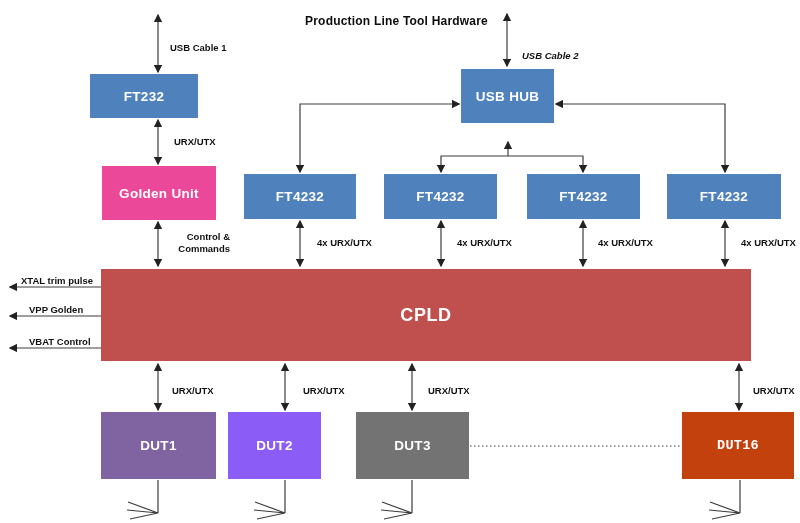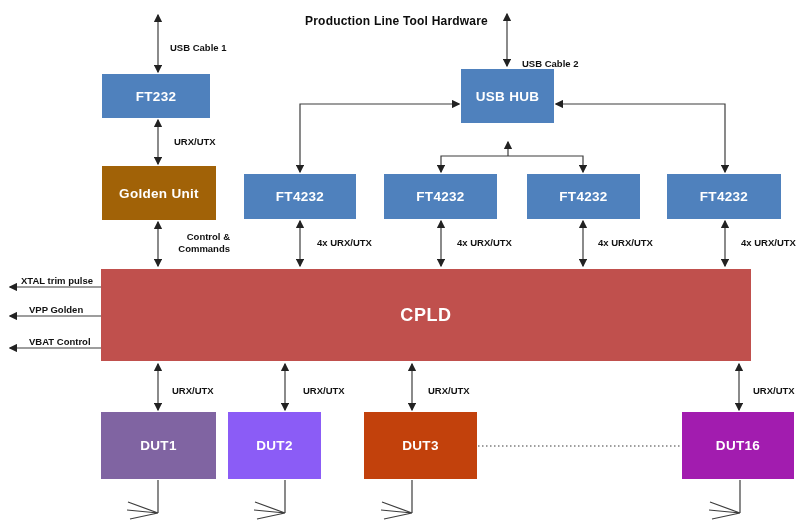--- a/index.html
+++ b/index.html
@@ -99,7 +99,7 @@
   <div class="box" style="left: 682px; top: 412px; width: 112px; height: 67px; background-color: #a21caf;">DUT16</div>
 
   <div class="lbl" style="left:170px;top:42px;text-align:right;">USB Cable 1</div>
-  <div class="lbl" style="left:522px;top:58px;">USB Cable 2</div>
+  <div class="lbl" style="left:522px;top:50px;font-style:italic;">USB Cable 2</div>
   <div class="lbl" style="left:174px;top:136px;">URX/UTX</div>
   <div class="lbl multiline" style="left:168px;top:231px;width:62px;">Control &amp;
 Commands</div>

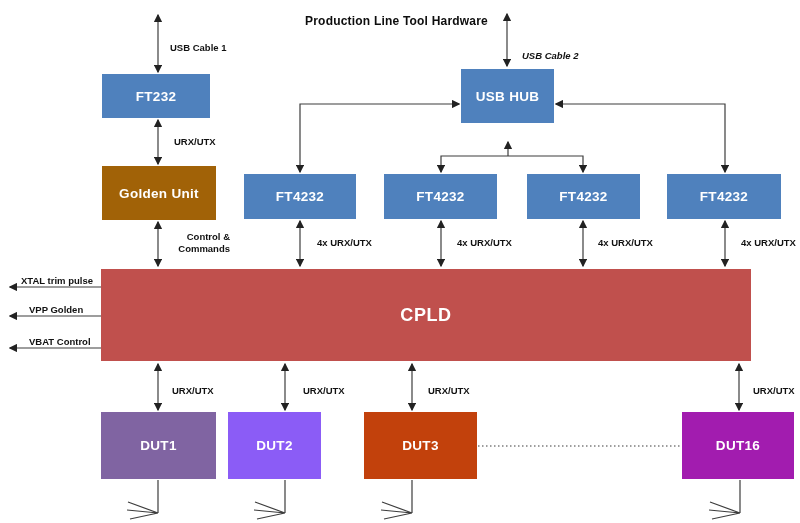--- a/index.html
+++ b/index.html
@@ -82,7 +82,7 @@
 
   <div class="title">Production Line Tool Hardware</div>
 
-  <div class="box" style="left: 102px; top: 74px; width: 108px; height: 44px; background-color: rgb(79, 129, 189);">FT232</div>
+  <div class="box" style="left: 90px; top: 74px; width: 108px; height: 44px; background-color: rgb(79, 129, 189);">FT232</div>
   <div class="box" style="left: 102px; top: 166px; width: 114px; height: 54px; background-color: #a16207;">Golden Unit</div>
   <div class="box" style="left: 461px; top: 69px; width: 93px; height: 54px; background-color: rgb(79, 129, 189);">USB HUB</div>
 

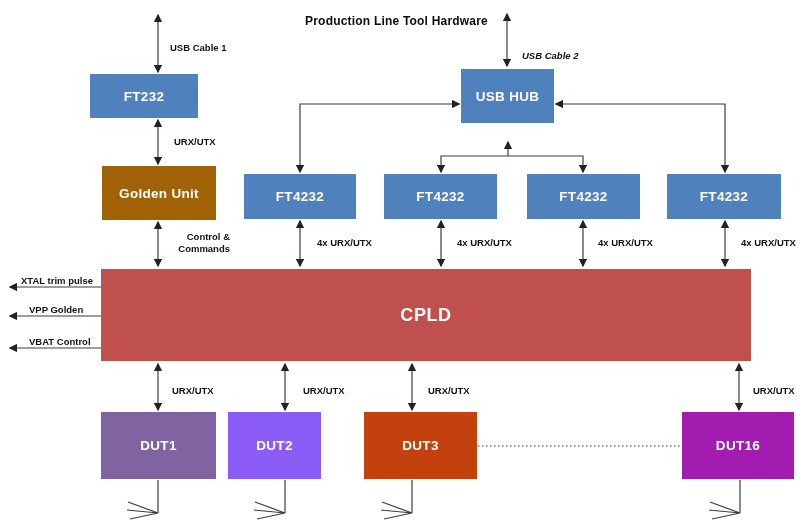--- a/index.html
+++ b/index.html
@@ -83,7 +83,7 @@
   <div class="title">Production Line Tool Hardware</div>
 
   <div class="box" style="left: 90px; top: 74px; width: 108px; height: 44px; background-color: rgb(79, 129, 189);">FT232</div>
-  <div class="box" style="left: 102px; top: 166px; width: 114px; height: 54px; background-color: #a16207;">Golden Unit</div>
+  <div class="box" style="left: 102px; top: 166px; width: 114px; height: 54px; background-color: #ec4899;">Golden Unit</div>
   <div class="box" style="left: 461px; top: 69px; width: 93px; height: 54px; background-color: rgb(79, 129, 189);">USB HUB</div>
 
   <div class="box" style="left: 244px; top: 174px; width: 112px; height: 45px; background-color: rgb(79, 129, 189);">FT4232</div>

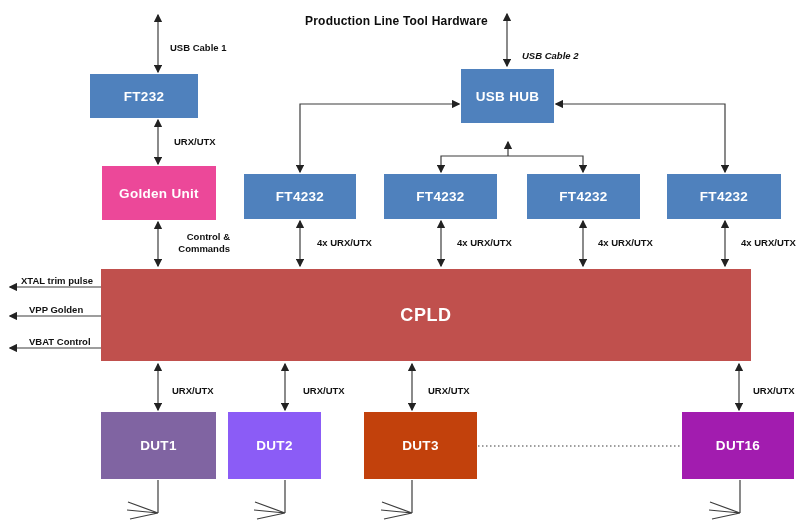--- a/index.html
+++ b/index.html
@@ -95,7 +95,7 @@
 
   <div class="box" style="left: 101px; top: 412px; width: 115px; height: 67px; background-color: rgb(128, 100, 162);">DUT1</div>
   <div class="box" style="left: 228px; top: 412px; width: 93px; height: 67px; background-color: #8b5cf6;">DUT2</div>
-  <div class="box" style="left: 364px; top: 412px; width: 113px; height: 67px; background-color: #c2410c;">DUT3</div>
+  <div class="box" style="left: 356px; top: 412px; width: 113px; height: 67px; background-color: #737373;">DUT3</div>
   <div class="box" style="left: 682px; top: 412px; width: 112px; height: 67px; background-color: #a21caf;">DUT16</div>
 
   <div class="lbl" style="left:170px;top:42px;text-align:right;">USB Cable 1</div>

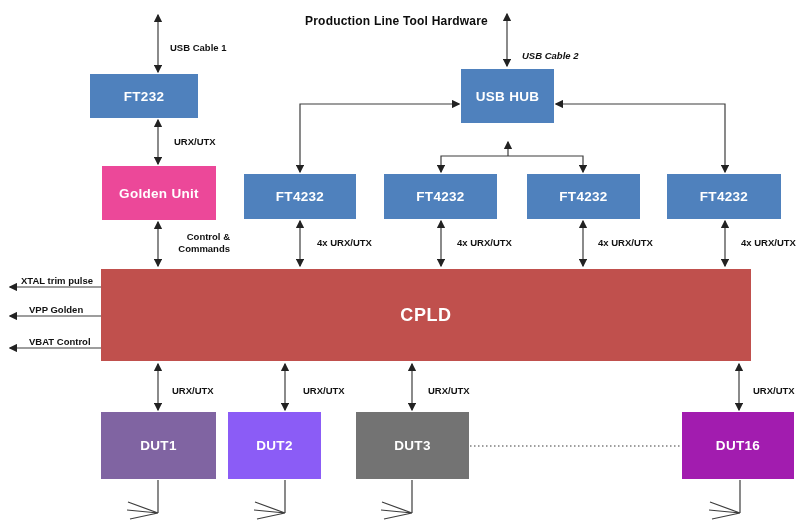--- a/index.html
+++ b/index.html
@@ -96,7 +96,7 @@
   <div class="box" style="left: 101px; top: 412px; width: 115px; height: 67px; background-color: rgb(128, 100, 162);">DUT1</div>
   <div class="box" style="left: 228px; top: 412px; width: 93px; height: 67px; background-color: #8b5cf6;">DUT2</div>
   <div class="box" style="left: 356px; top: 412px; width: 113px; height: 67px; background-color: #737373;">DUT3</div>
-  <div class="box" style="left: 682px; top: 412px; width: 112px; height: 67px; background-color: #a21caf;">DUT16</div>
+  <div class="box" style="left: 682px; top: 412px; width: 112px; height: 67px; background-color: #c2410c; font-family: Liberation Mono, monospace;">DUT16</div>
 
   <div class="lbl" style="left:170px;top:42px;text-align:right;">USB Cable 1</div>
   <div class="lbl" style="left:522px;top:50px;font-style:italic;">USB Cable 2</div>

